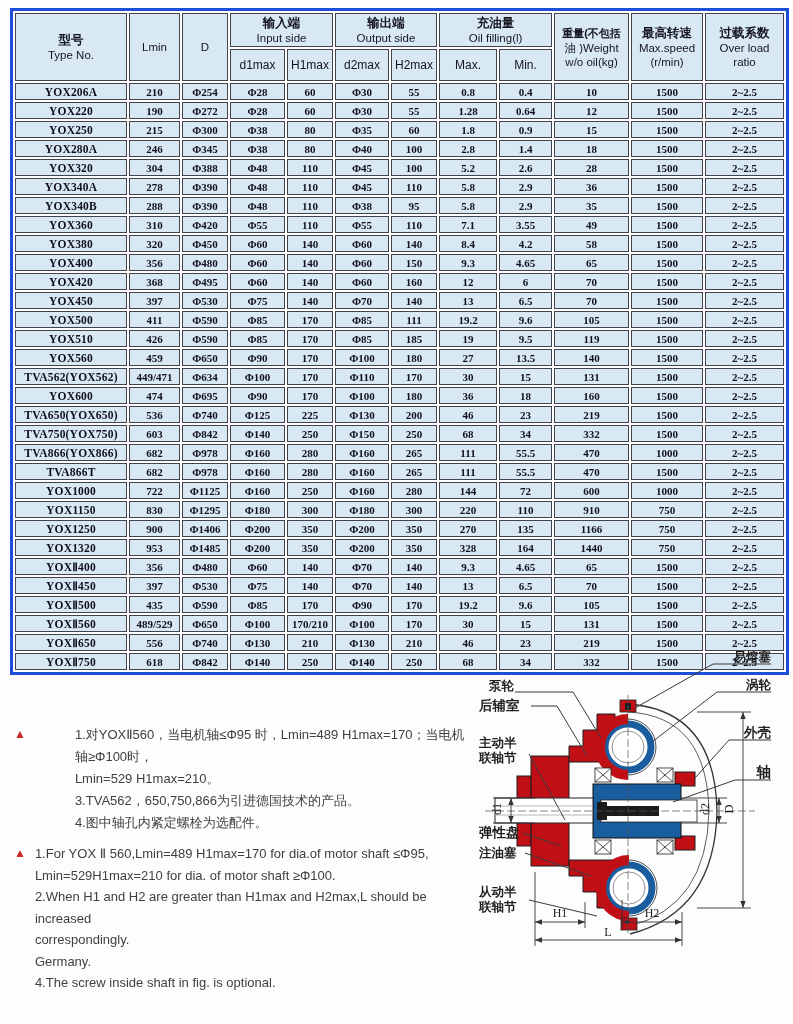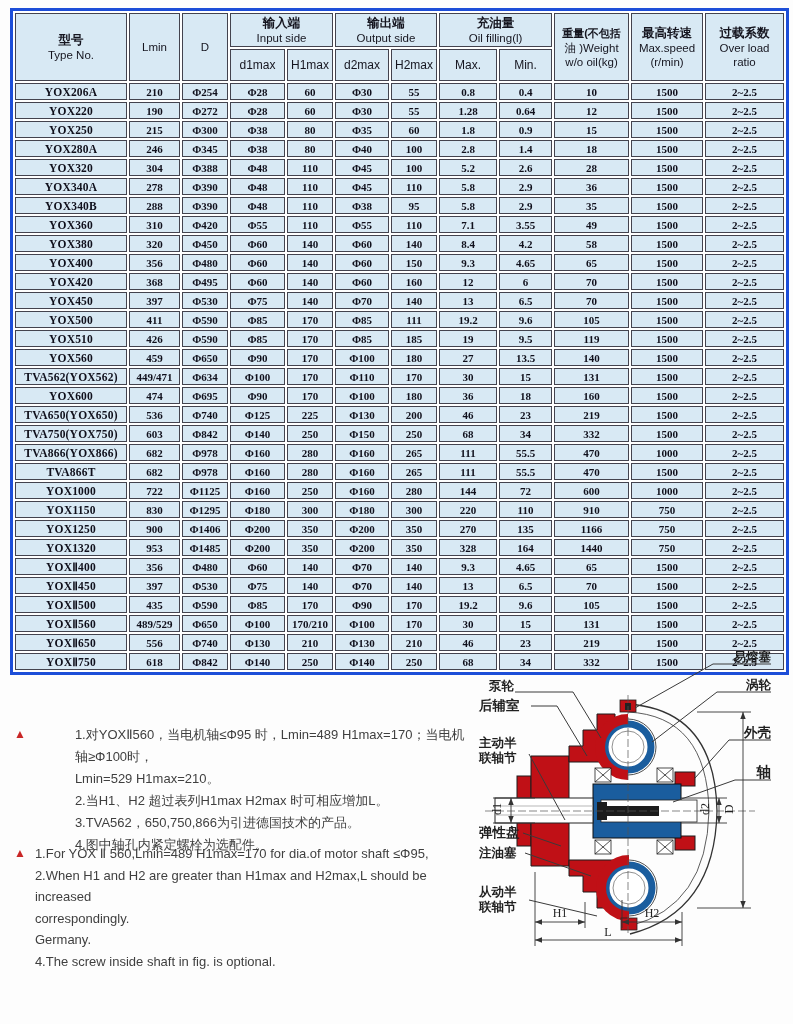--- a/index.html
+++ b/index.html
@@ -547,7 +547,6 @@
     <div class="note-lines">
         <div>1.对YOXⅡ560，当电机轴≤Φ95 时，Lmin=489 H1max=170；当电机轴≥Φ100时，</div>
         <div>Lmin=529 H1max=210。</div>
-        <div>2.当H1、H2 超过表列H1max H2max 时可相应增加L。</div>
         <div>3.TVA562，650,750,866为引进德国技术的产品。</div>
         <div>4.图中轴孔内紧定螺栓为选配件。</div>
       </div>

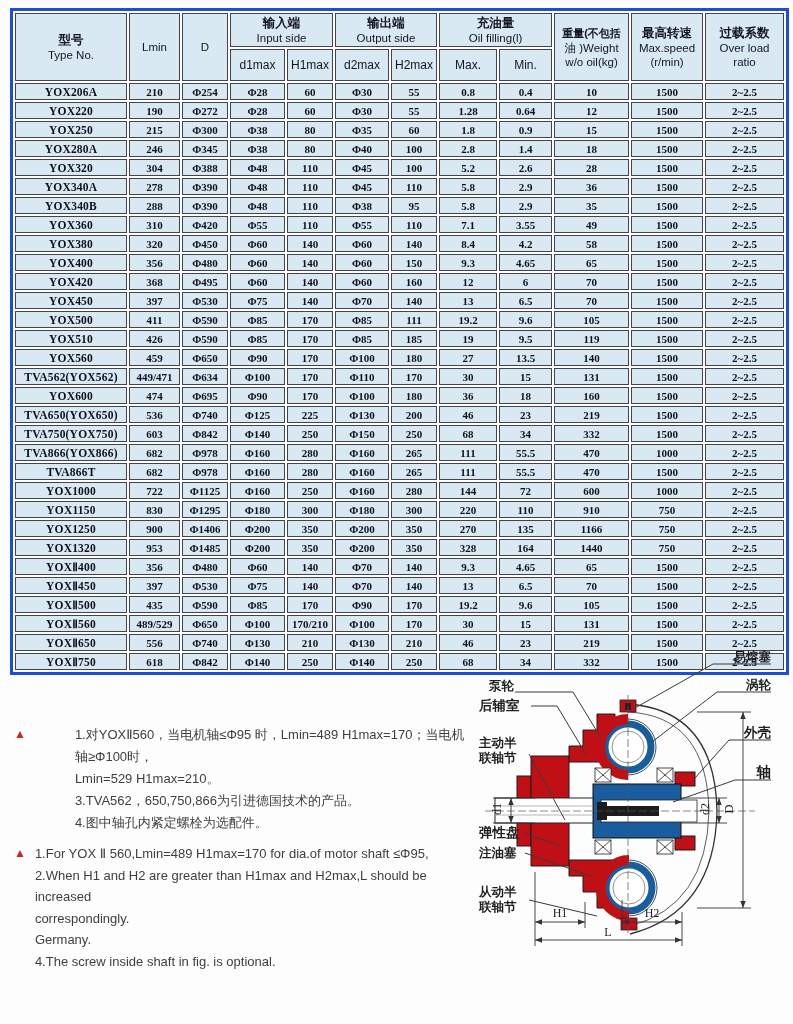--- a/index.html
+++ b/index.html
@@ -556,6 +556,7 @@
     <span class="tri">▲</span>
     <div class="note-lines">
         <div>1.For YOX Ⅱ 560,Lmin=489 H1max=170 for dia.of motor shaft ≤Φ95,</div>
+        <div>Lmin=529H1max=210 for dia. of motor shaft ≥Φ100.</div>
         <div>2.When H1 and H2 are greater than H1max and H2max,L should be increased</div>
         <div>correspondingly.</div>
         <div>Germany.</div>

